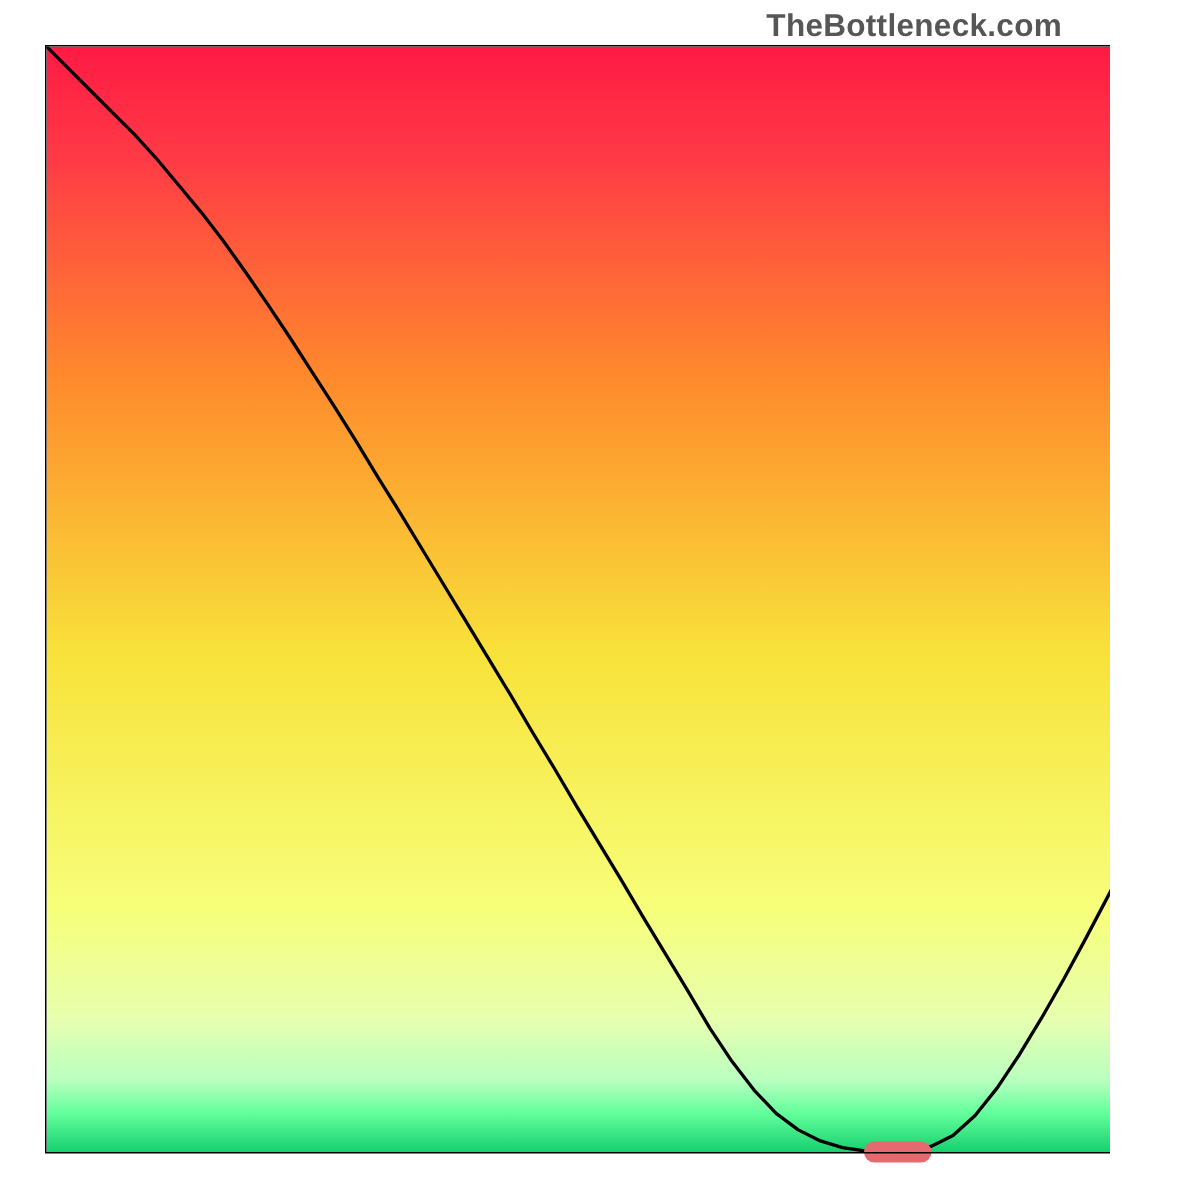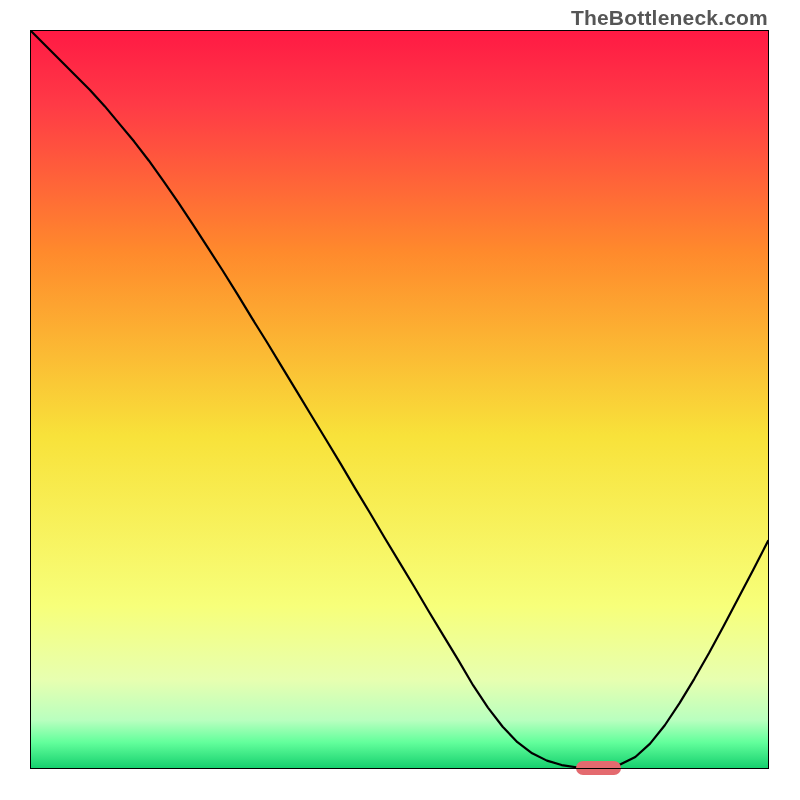--- a/index.html
+++ b/index.html
@@ -11,7 +11,7 @@
   }
   .stage {
     position: relative;
-    width: 800px;
+    width: 740px;
     height: 800px;
     overflow: hidden;
     text-align: center;

